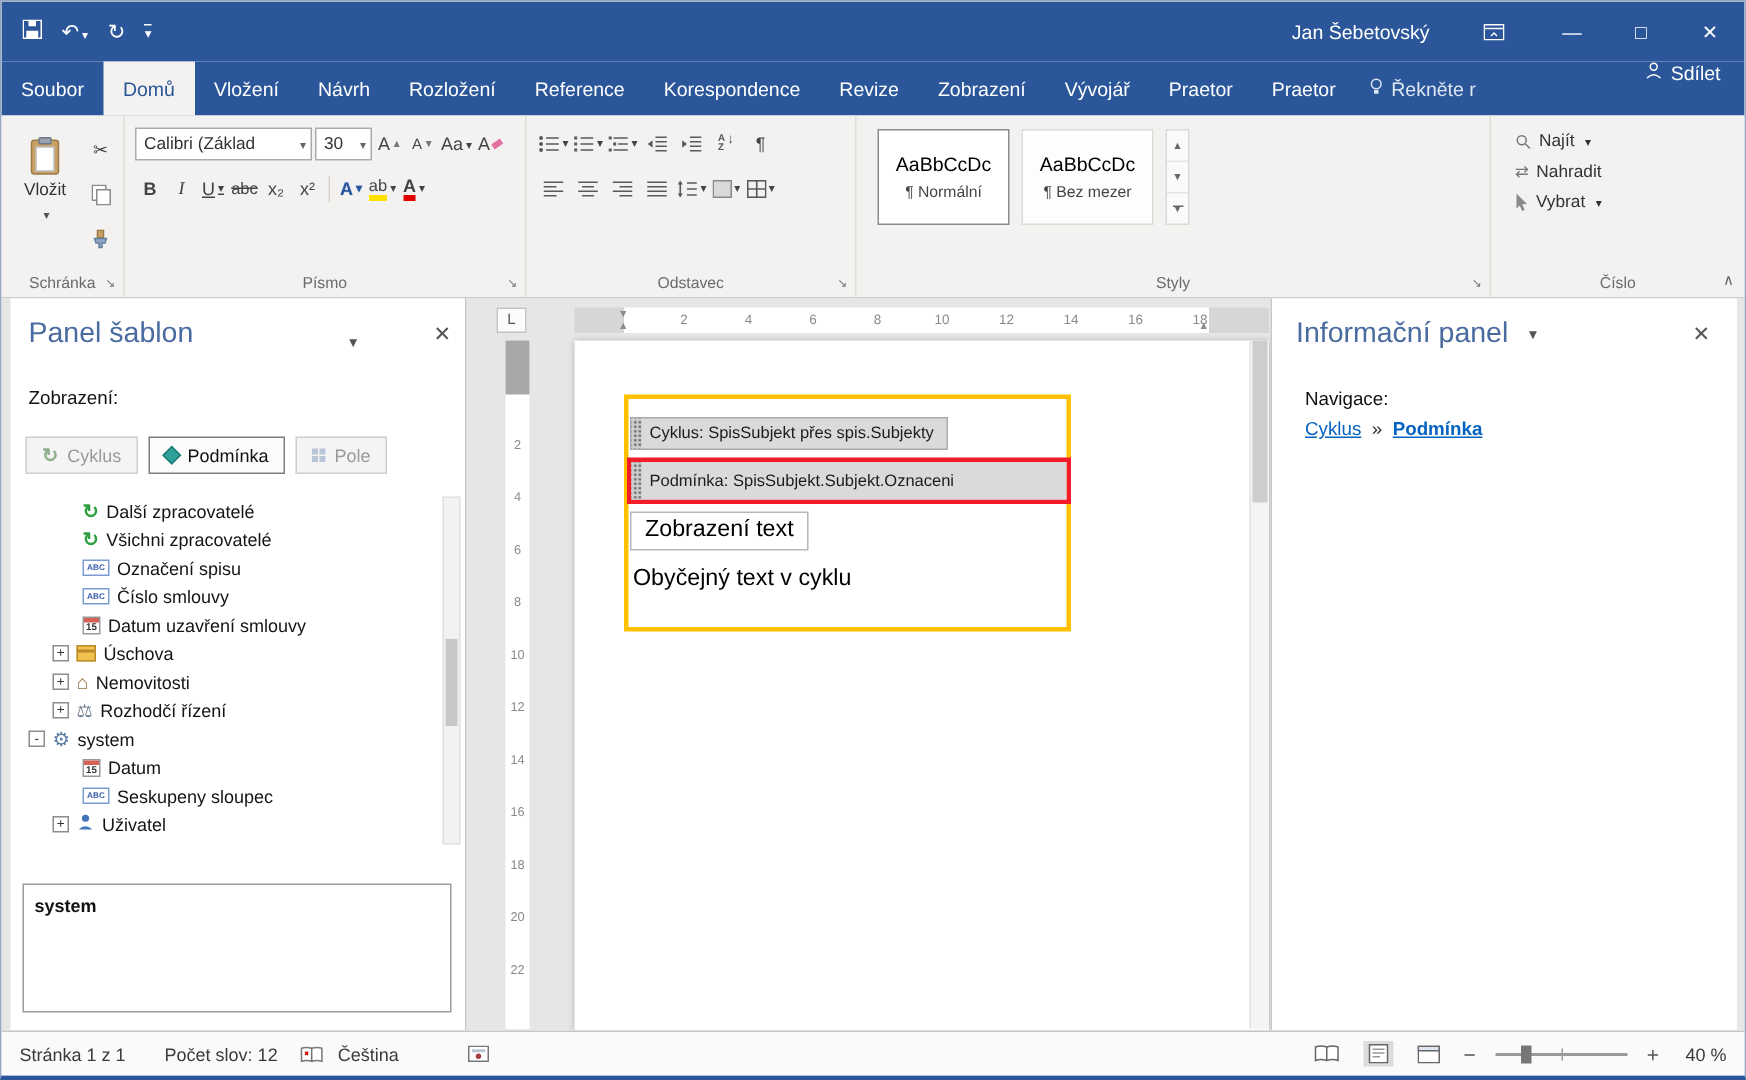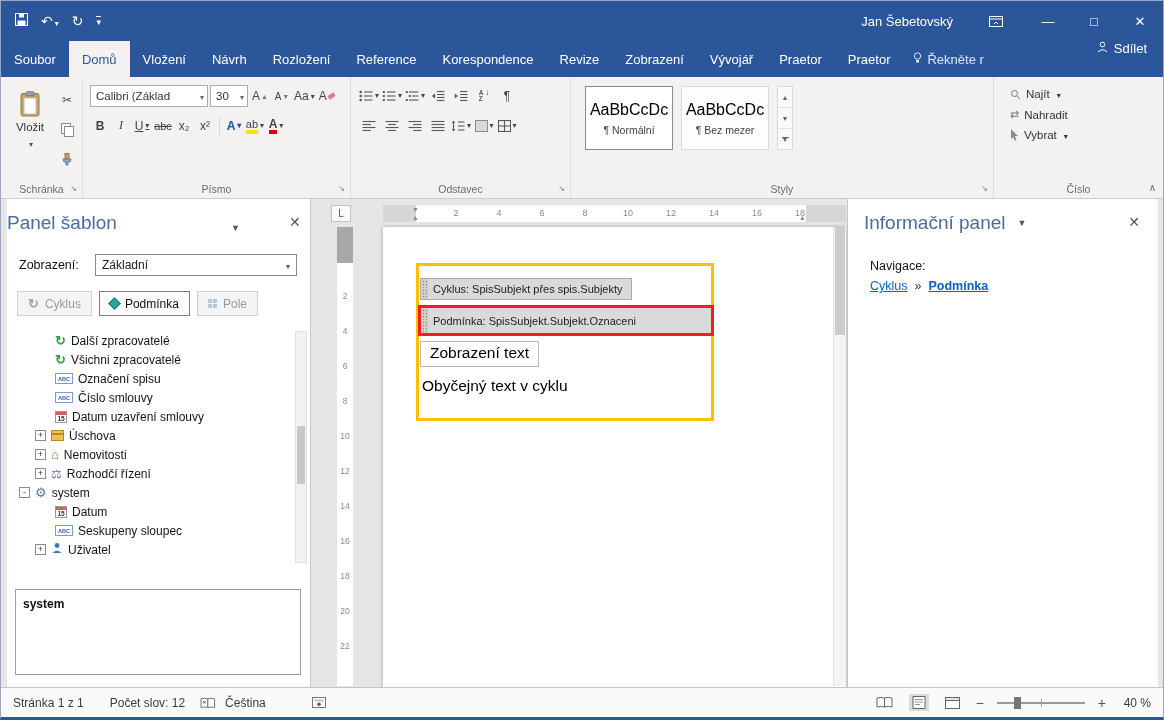--- a/index.html
+++ b/index.html
@@ -64,7 +64,7 @@
   .styles-wrap{position:absolute;left:14px;top:9px;display:flex;gap:8px}
   .stylecard{width:88px;height:64px;background:#fdfdfd;border:1px solid #dcdad7;display:flex;flex-direction:column;align-items:center;justify-content:center;gap:5px}
   .stylecard.sel{border:1px solid #8a8a8a;background:#fff}
-  .sprev{font-size:16px;color:#000}
+  .sprev{font-size:13px;color:#000}
   .sname{font-size:10.5px;color:#444}
   .h1 .sprev{color:#2e5e9e;font-size:17px}
   .stylescroll{width:16px;height:64px;border:1px solid #dcdad7;background:#fafafa;display:flex;flex-direction:column}

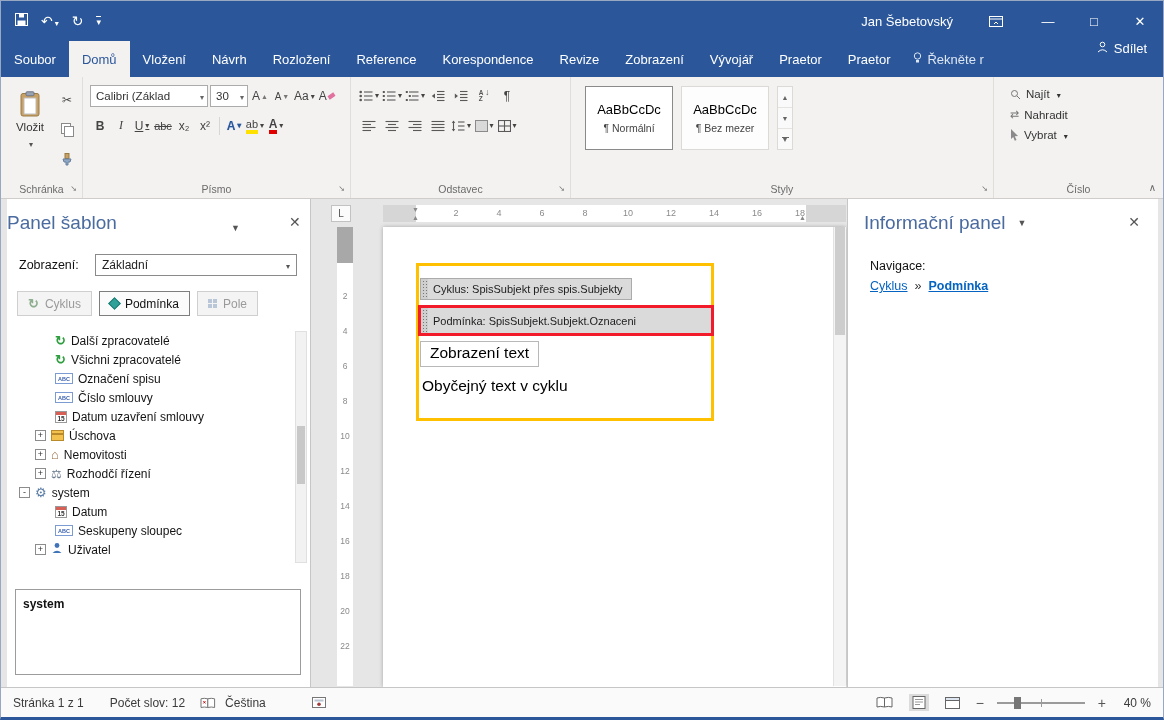--- a/index.html
+++ b/index.html
@@ -80,7 +80,7 @@
   
   .lpanel{position:absolute;left:6px;top:0;width:304px;height:100%;background:#fff;border-right:1px solid #c6c6c6}
   .ptitle{font-size:19px;color:#4a6b9f}
-  .lp-title{position:absolute;left:0;top:13px}
+  .lp-title{position:absolute;left:12px;top:13px}
   .lp-tcaret{position:absolute;left:224px;top:24px;font-size:9px;color:#555}
   .lp-close{position:absolute;left:282px;top:15px;font-size:14px;color:#555}
   .lp-viewlabel{position:absolute;left:12px;top:59px;font-size:12.5px;color:#111}

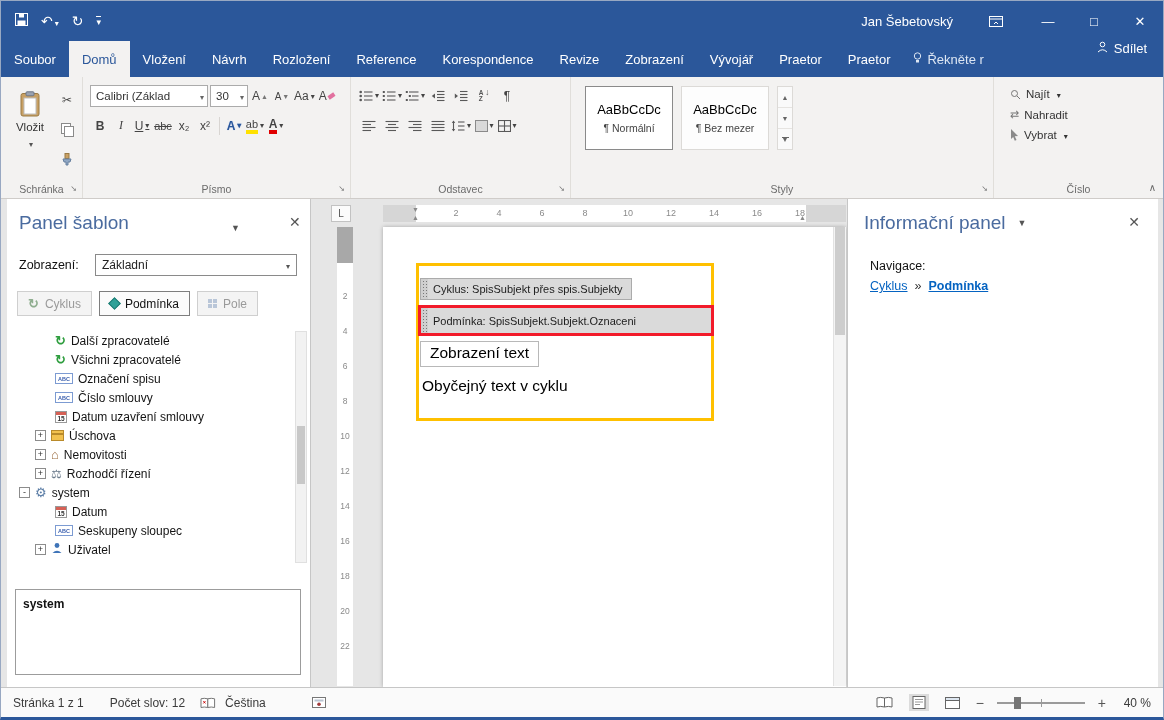--- a/index.html
+++ b/index.html
@@ -477,10 +477,6 @@
       <span class="lp-close">✕</span>
 
       <div class="lp-viewlabel">Zobrazení:</div>
-      <div class="lp-combo">
-        <span>Základní</span>
-        <span class="caret"></span>
-      </div>
 
       <div class="lp-btns">
         <div class="lpbtn">

